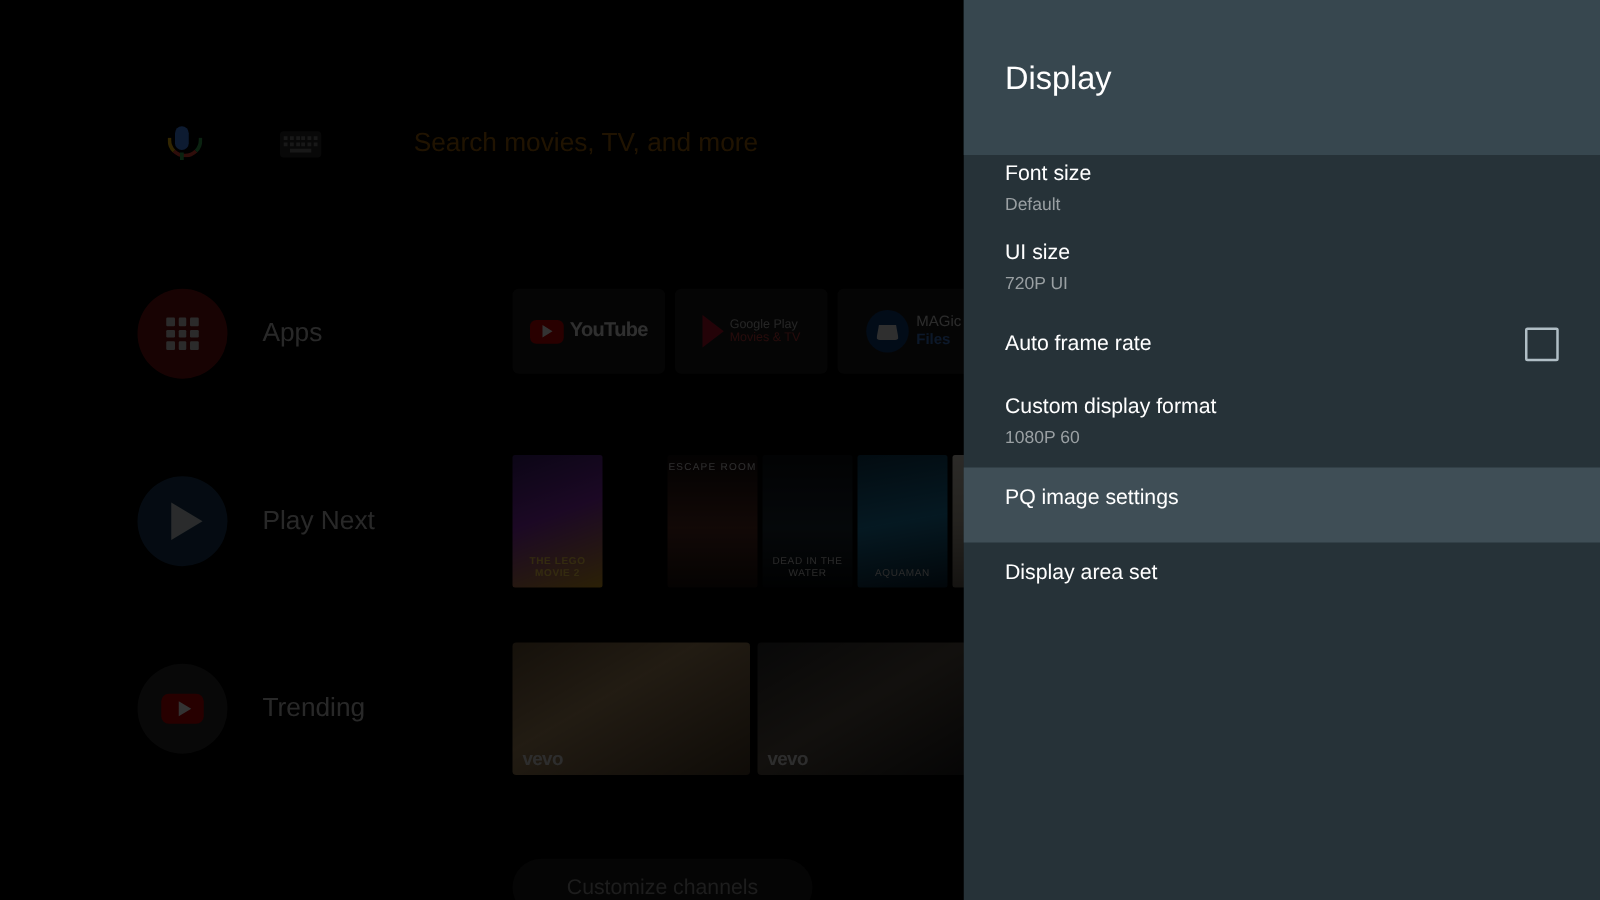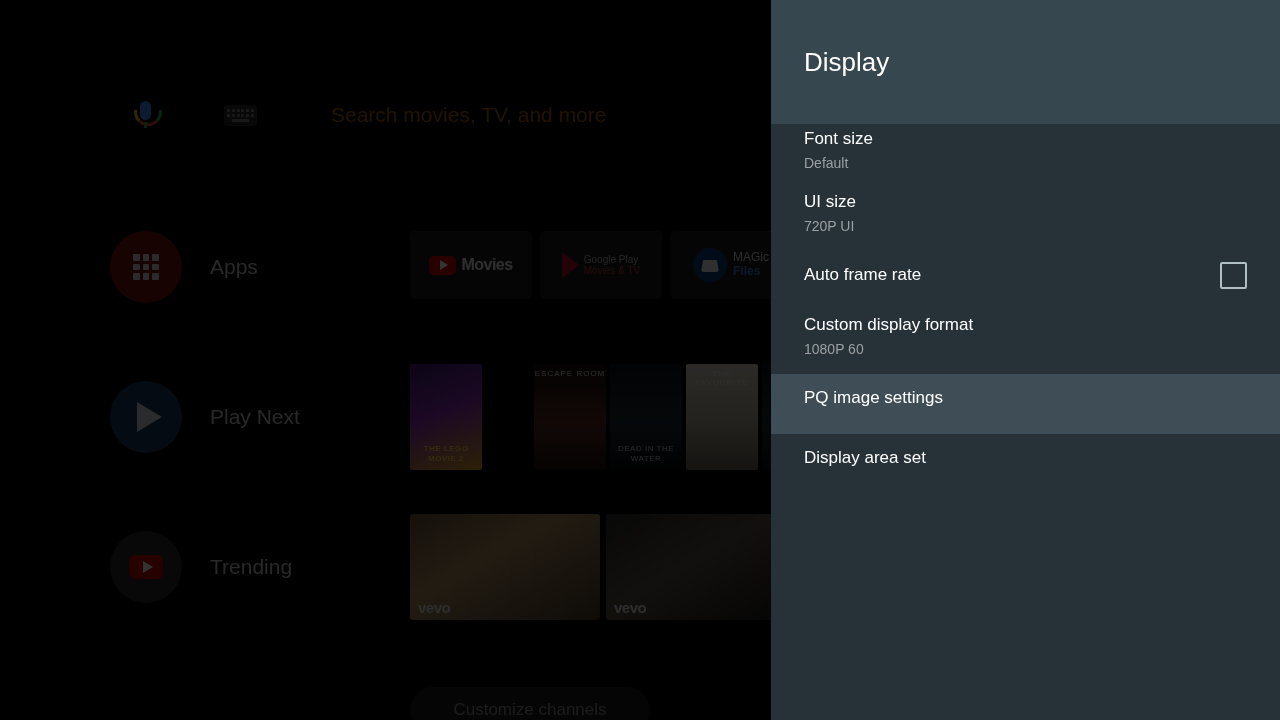--- a/index.html
+++ b/index.html
@@ -427,7 +427,7 @@
             <div class="badge">
                 <div class="tri"></div>
               </div>
-            <div class="word">Movies</div>
+            <div class="word">YouTube</div>
           </div>
         </div>
         <div class="app-tile">

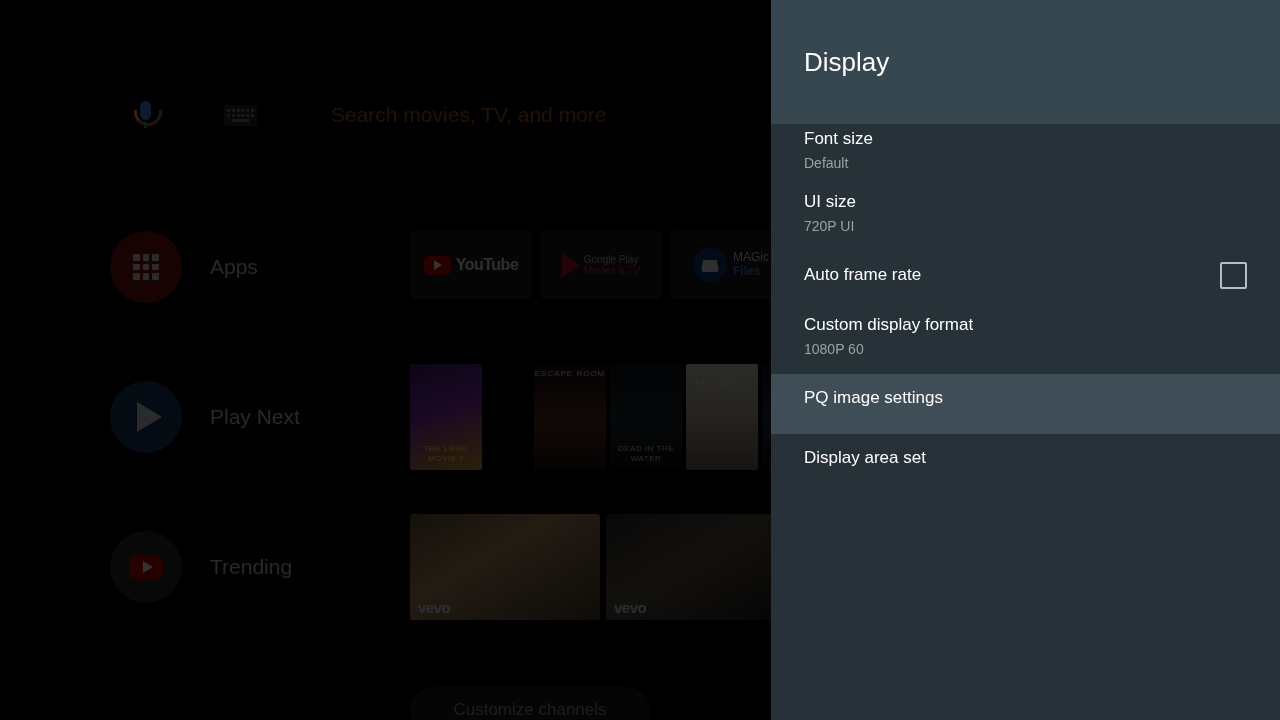--- a/index.html
+++ b/index.html
@@ -469,6 +469,9 @@
         <div class="poster p-dead">
           <div class="ptitle">Dead in the Water</div>
         </div>
+        <div class="poster p-aqua">
+          <div class="ptitle">Aquaman</div>
+        </div>
         <div class="poster p-fav">
           <div class="poster-top-title">The Favourite</div>
         </div>

